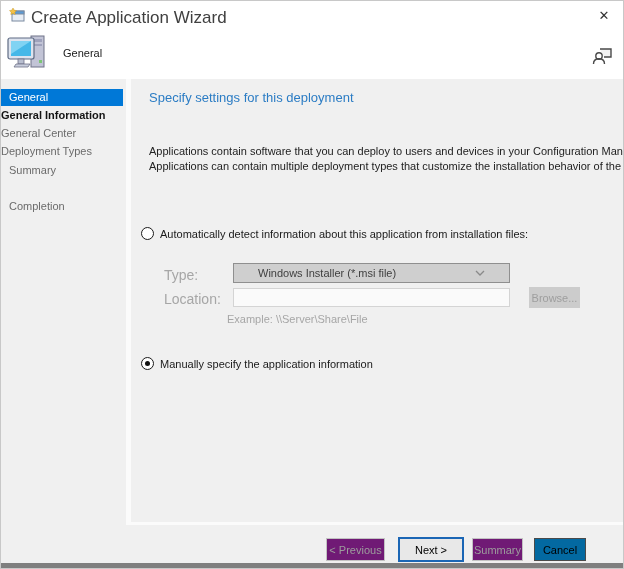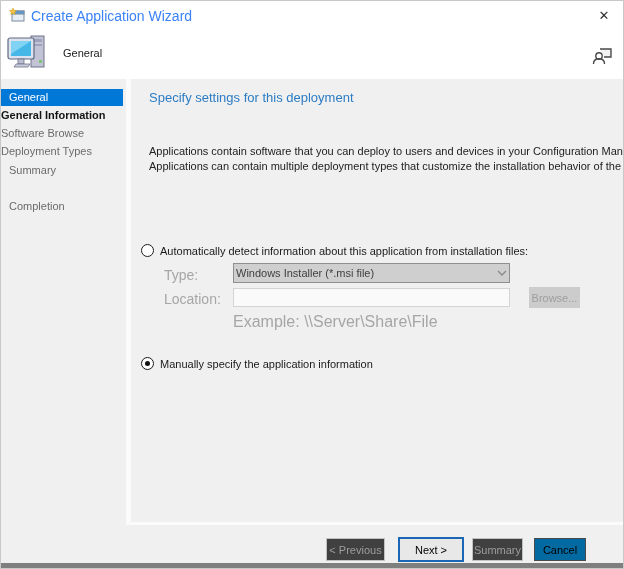--- a/index.html
+++ b/index.html
@@ -18,7 +18,7 @@
   }
   .titlebar-icon { position:absolute; left:8px; top:6px; width:16px; height:16px; }
   .titlebar-text {
-    position:absolute; left:30px; top:7px; font-size:14px; color:#3b82f6;
+    position:absolute; left:30px; top:7px; font-size:17px; color:#404040;
   }
   .close-btn {
     position:absolute; right:8px; top:4px; width:22px; height:20px;

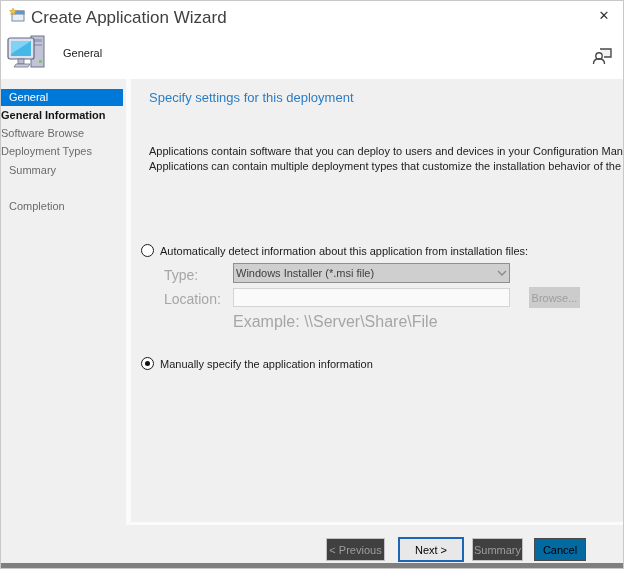--- a/index.html
+++ b/index.html
@@ -155,7 +155,7 @@
   <div class="sidebar">
     <div class="nav-item selected" style="top:10px">General</div>
     <div class="nav-item indent current" style="top:28px">General Information</div>
-    <div class="nav-item indent" style="top:46px">Software Browse</div>
+    <div class="nav-item indent" style="top:46px">General Center</div>
     <div class="nav-item indent" style="top:64px">Deployment Types</div>
     <div class="nav-item" style="top:83px">Summary</div>
     <div class="nav-item" style="top:119px">Completion</div>

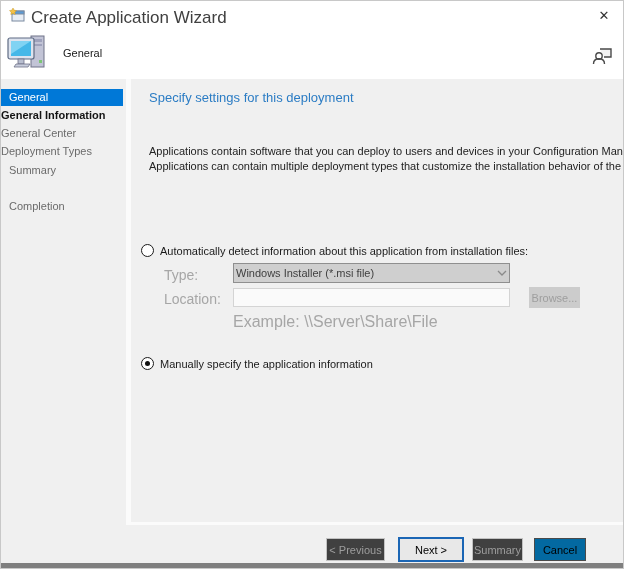--- a/index.html
+++ b/index.html
@@ -170,7 +170,7 @@
       <div>Applications can contain multiple deployment types that customize the installation behavior of the application.</div>
     </div>
 
-    <div class="radio-row" style="left:10px; top:165px;">
+    <div class="radio-row" style="left:10px; top:148px;">
       <span class="radio"></span>
       <span class="radio-label">Automatically detect information about this application from installation files:</span>
     </div>

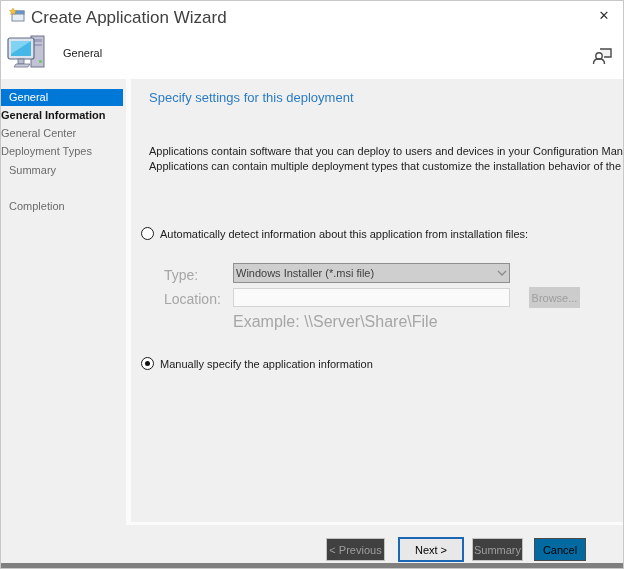--- a/index.html
+++ b/index.html
@@ -77,7 +77,7 @@
   .dropdown {
     position:absolute; left:102px; top:184px; width:277px; height:20px;
     background:#cfcfcf; border:1px solid #8f8f8f;
-    display:flex; align-items:center; padding:0 2px;
+    display:flex; align-items:center; padding:0 24px;
   }
   .dropdown-value { font-size:11px; color:#3f3f3f; flex:1; white-space:nowrap; overflow:hidden; }
   .dropdown-chevron { width:10px; height:8px; flex:0 0 auto; }

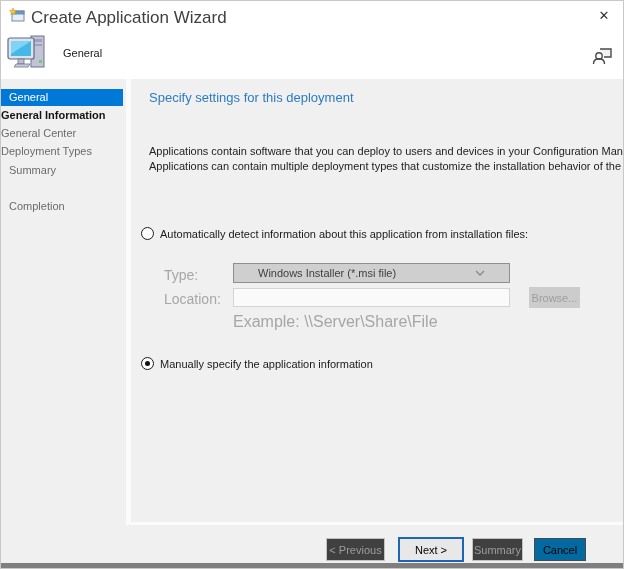--- a/index.html
+++ b/index.html
@@ -92,7 +92,7 @@
     background:#cccccc; border:none; color:#9e9e9e; font-size:11px;
     font-family:"Liberation Sans", sans-serif;
   }
-  .example-text { position:absolute; left:102px; top:234px; font-size:16px; color:#a6a6a6; white-space:nowrap; }
+  .example-text { position:absolute; left:96px; top:234px; font-size:11px; color:#a6a6a6; white-space:nowrap; }
 
   
   .h-divider {

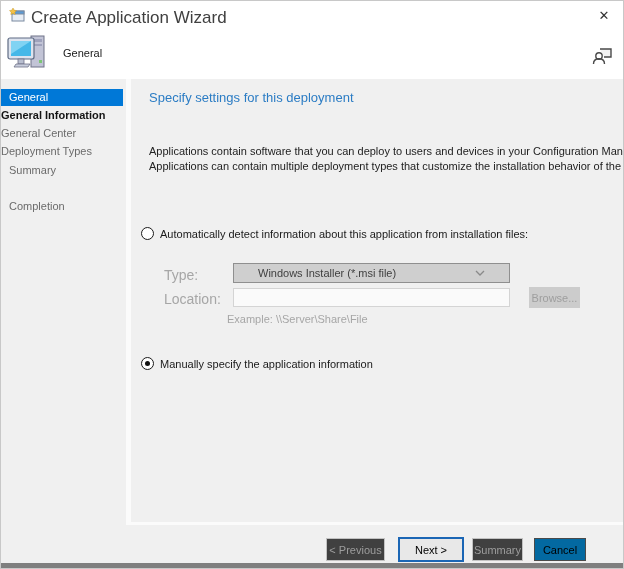--- a/index.html
+++ b/index.html
@@ -102,7 +102,7 @@
     position:absolute; top:537px; height:23px; font-size:11px;
     font-family:"Liberation Sans", sans-serif; text-align:center;
   }
-  .btn.disabled { background:#404040; color:#9d9d9d; border:1px solid #c2c2c2; }
+  .btn.disabled { background:#701a75; color:#9d9d9d; border:1px solid #c2c2c2; }
   .btn.default {
     top:536px; height:25px; background:#e8e8e8; color:#000000;
     border:2px solid #1b66b5;

